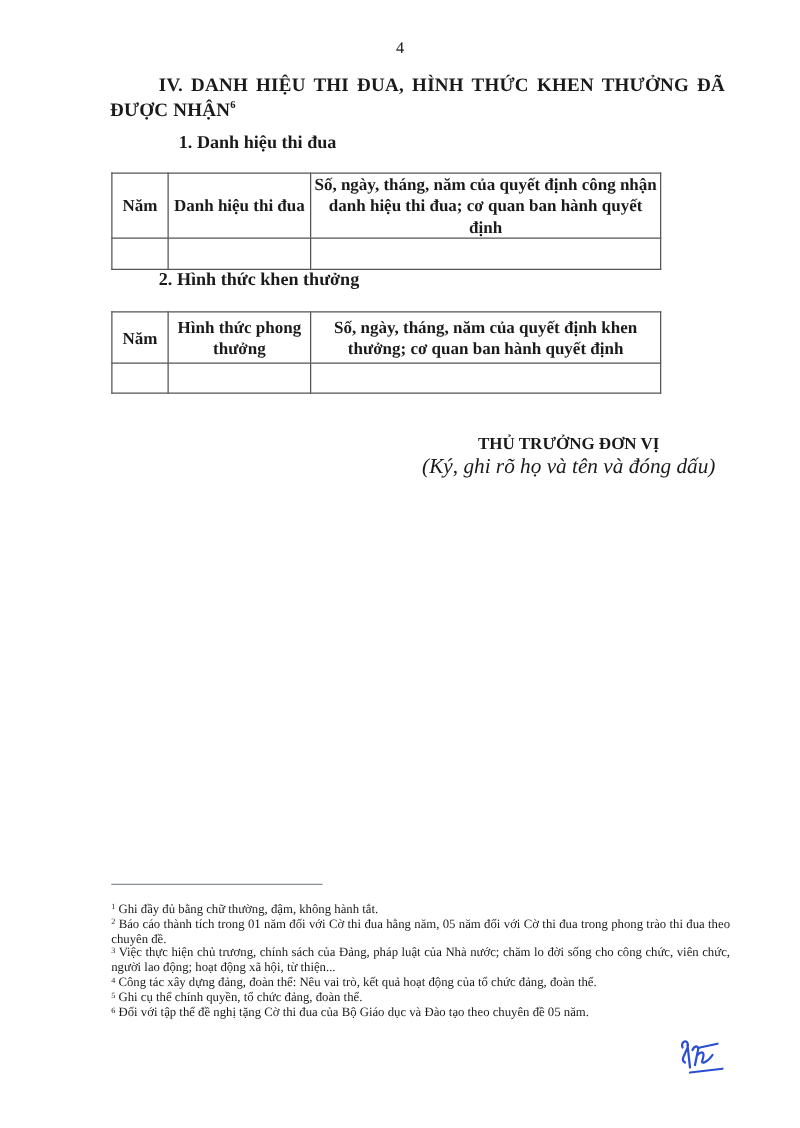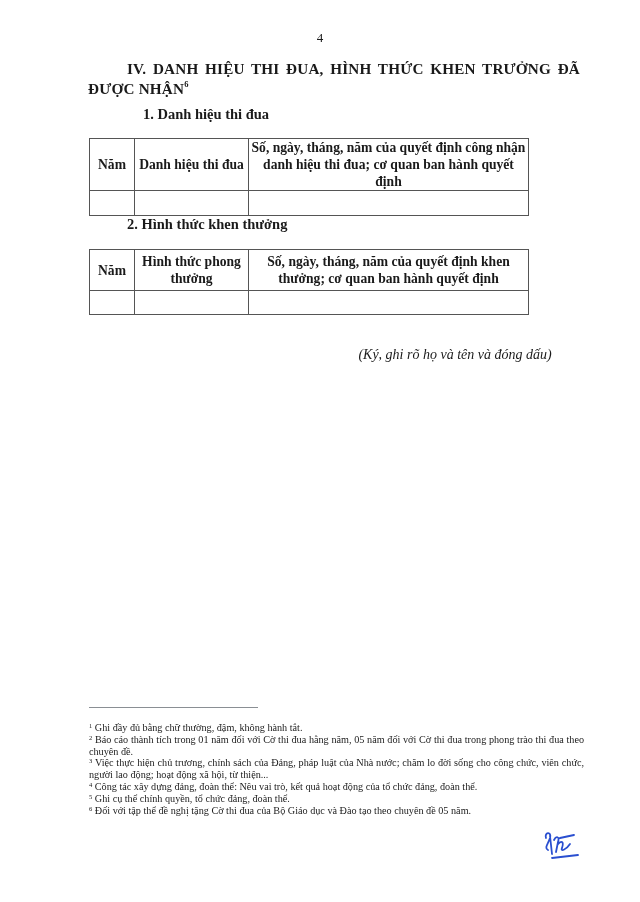--- a/index.html
+++ b/index.html
@@ -52,7 +52,7 @@
 <div class="abs page-num">4</div>
 
 <div class="abs heading">
-  <span class="l1">IV. DANH HIỆU THI ĐUA, HÌNH THỨC KHEN TRƯỞNG ĐÃ</span><span>ĐƯỢC NHẬN</span><sup>6</sup>
+  <span class="l1">IV. DANH HIỆU THI ĐUA, HÌNH THỨC KHEN THƯỞNG ĐÃ</span><span>ĐƯỢC NHẬN</span><sup>6</sup>
 </div>
 
 <div class="abs subhead sub1">1. Danh hiệu thi đua</div>

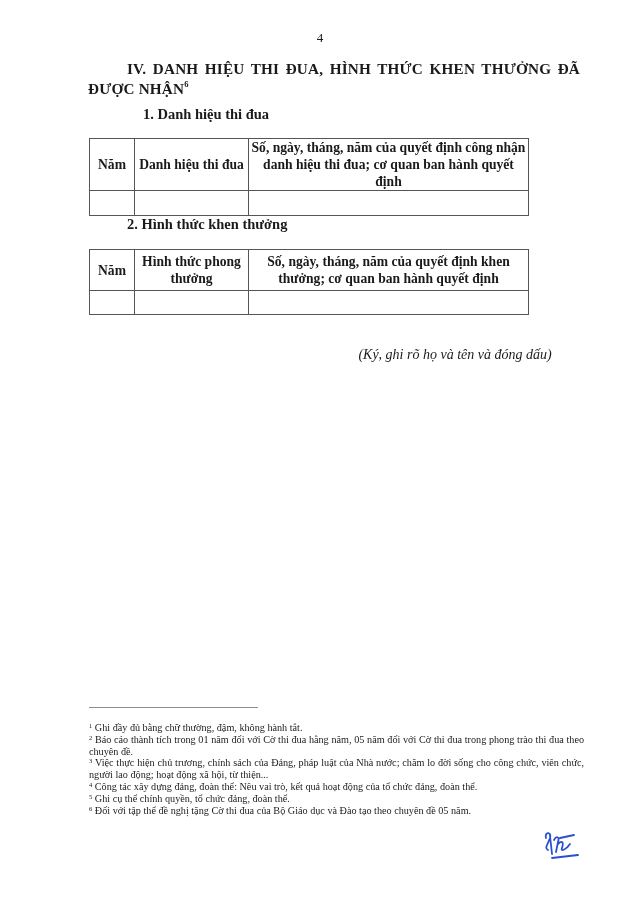--- a/index.html
+++ b/index.html
@@ -100,6 +100,7 @@
   </table>
 
 <div class="abs sign">
+  <span class="title">THỦ TRƯỞNG ĐƠN VỊ</span>
   <span class="note">(Ký, ghi rõ họ và tên và đóng dấu)</span>
 </div>
 

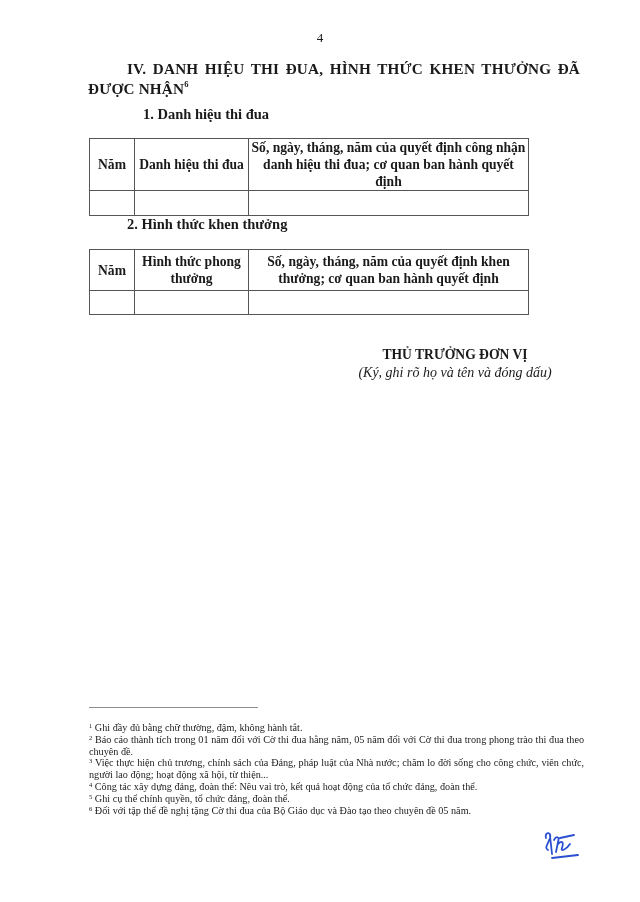--- a/index.html
+++ b/index.html
@@ -37,7 +37,7 @@
       left: 330px; width: 250px; top: 346px; text-align: center;
     }
     .sign .title { font-size: 13.6px; font-weight: bold; display: block; line-height: 18px; }
-    .sign .note { font-size: 14px; font-style: italic; display: block; line-height: 18px; }
+    .sign .note { font-size: 17px; font-style: italic; display: block; line-height: 18px; }
     .fn-line { left: 89px; top: 707px; width: 169px; height: 0; border-top: 1px solid #8a8f94; }
     .footnotes {
       left: 89px; top: 722px; width: 495px; font-size: 10.2px; line-height: 11.8px; text-align: justify;

